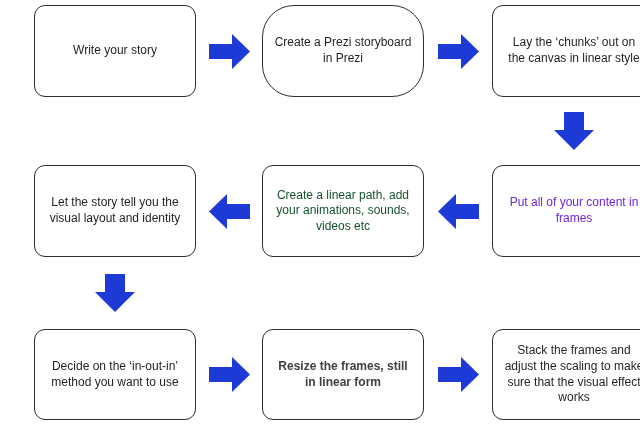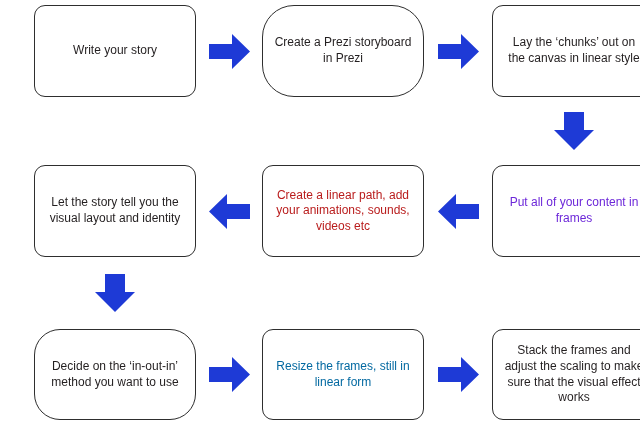--- a/index.html
+++ b/index.html
@@ -89,7 +89,7 @@
         <polygon points="41,10 18,10 18,0 0,17.5 18,35 18,25 41,25" fill="currentColor"></polygon>
       </svg>
     </div>
-    <div class="box r3 c3" style="border-color: rgb(46, 46, 46); color: #b91c1c;">
+    <div class="box r3 c3" style="border-color: rgb(46, 46, 46); color: #14532d;">
       <span>Create a linear path, add your animations, sounds, videos etc</span>
     </div>
     <div class="cell arrow r3 c4">

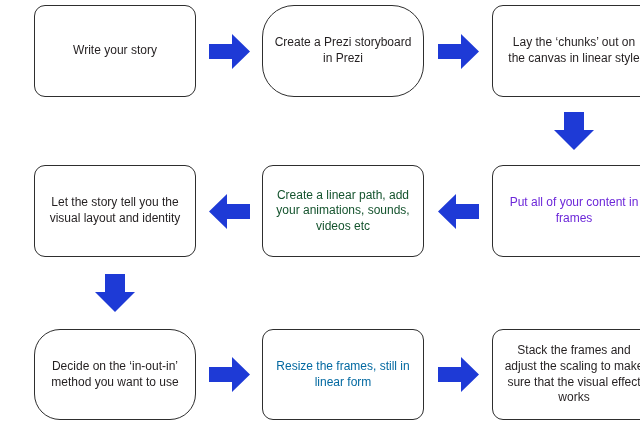--- a/index.html
+++ b/index.html
@@ -107,7 +107,7 @@
       </svg>
     </div>
 
-    <div class="box r5 c1" style="border-color: rgb(46, 46, 46); color: rgb(35, 31, 32); border-radius: 26px;">
+    <div class="box r5 c1" style="border-color: rgb(46, 46, 46); color: rgb(35, 31, 32);">
       <span>Decide on the ‘in-out-in’ method you want to use</span>
     </div>
     <div class="cell arrow r5 c2">

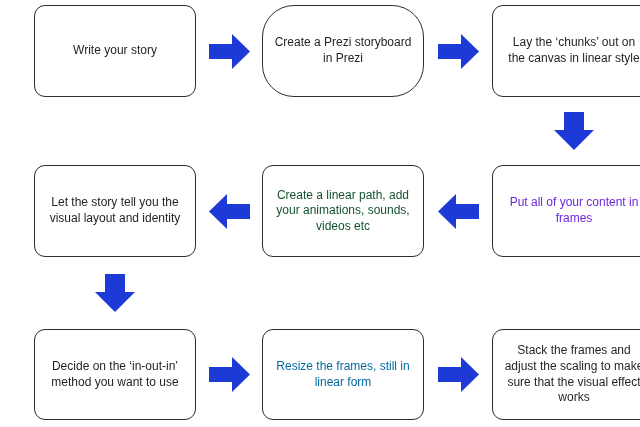--- a/index.html
+++ b/index.html
@@ -115,7 +115,7 @@
         <polygon points="0,10 23,10 23,0 41,17.5 23,35 23,25 0,25" fill="currentColor"></polygon>
       </svg>
     </div>
-    <div class="box r5 c3" style="border-color: rgb(46, 46, 46); color: #0369a1;">
+    <div class="box r5 c3" style="border-color: rgb(46, 46, 46); color: #404040; font-weight: bold;">
       <span>Resize the frames, still in linear form</span>
     </div>
     <div class="cell arrow r5 c4">

